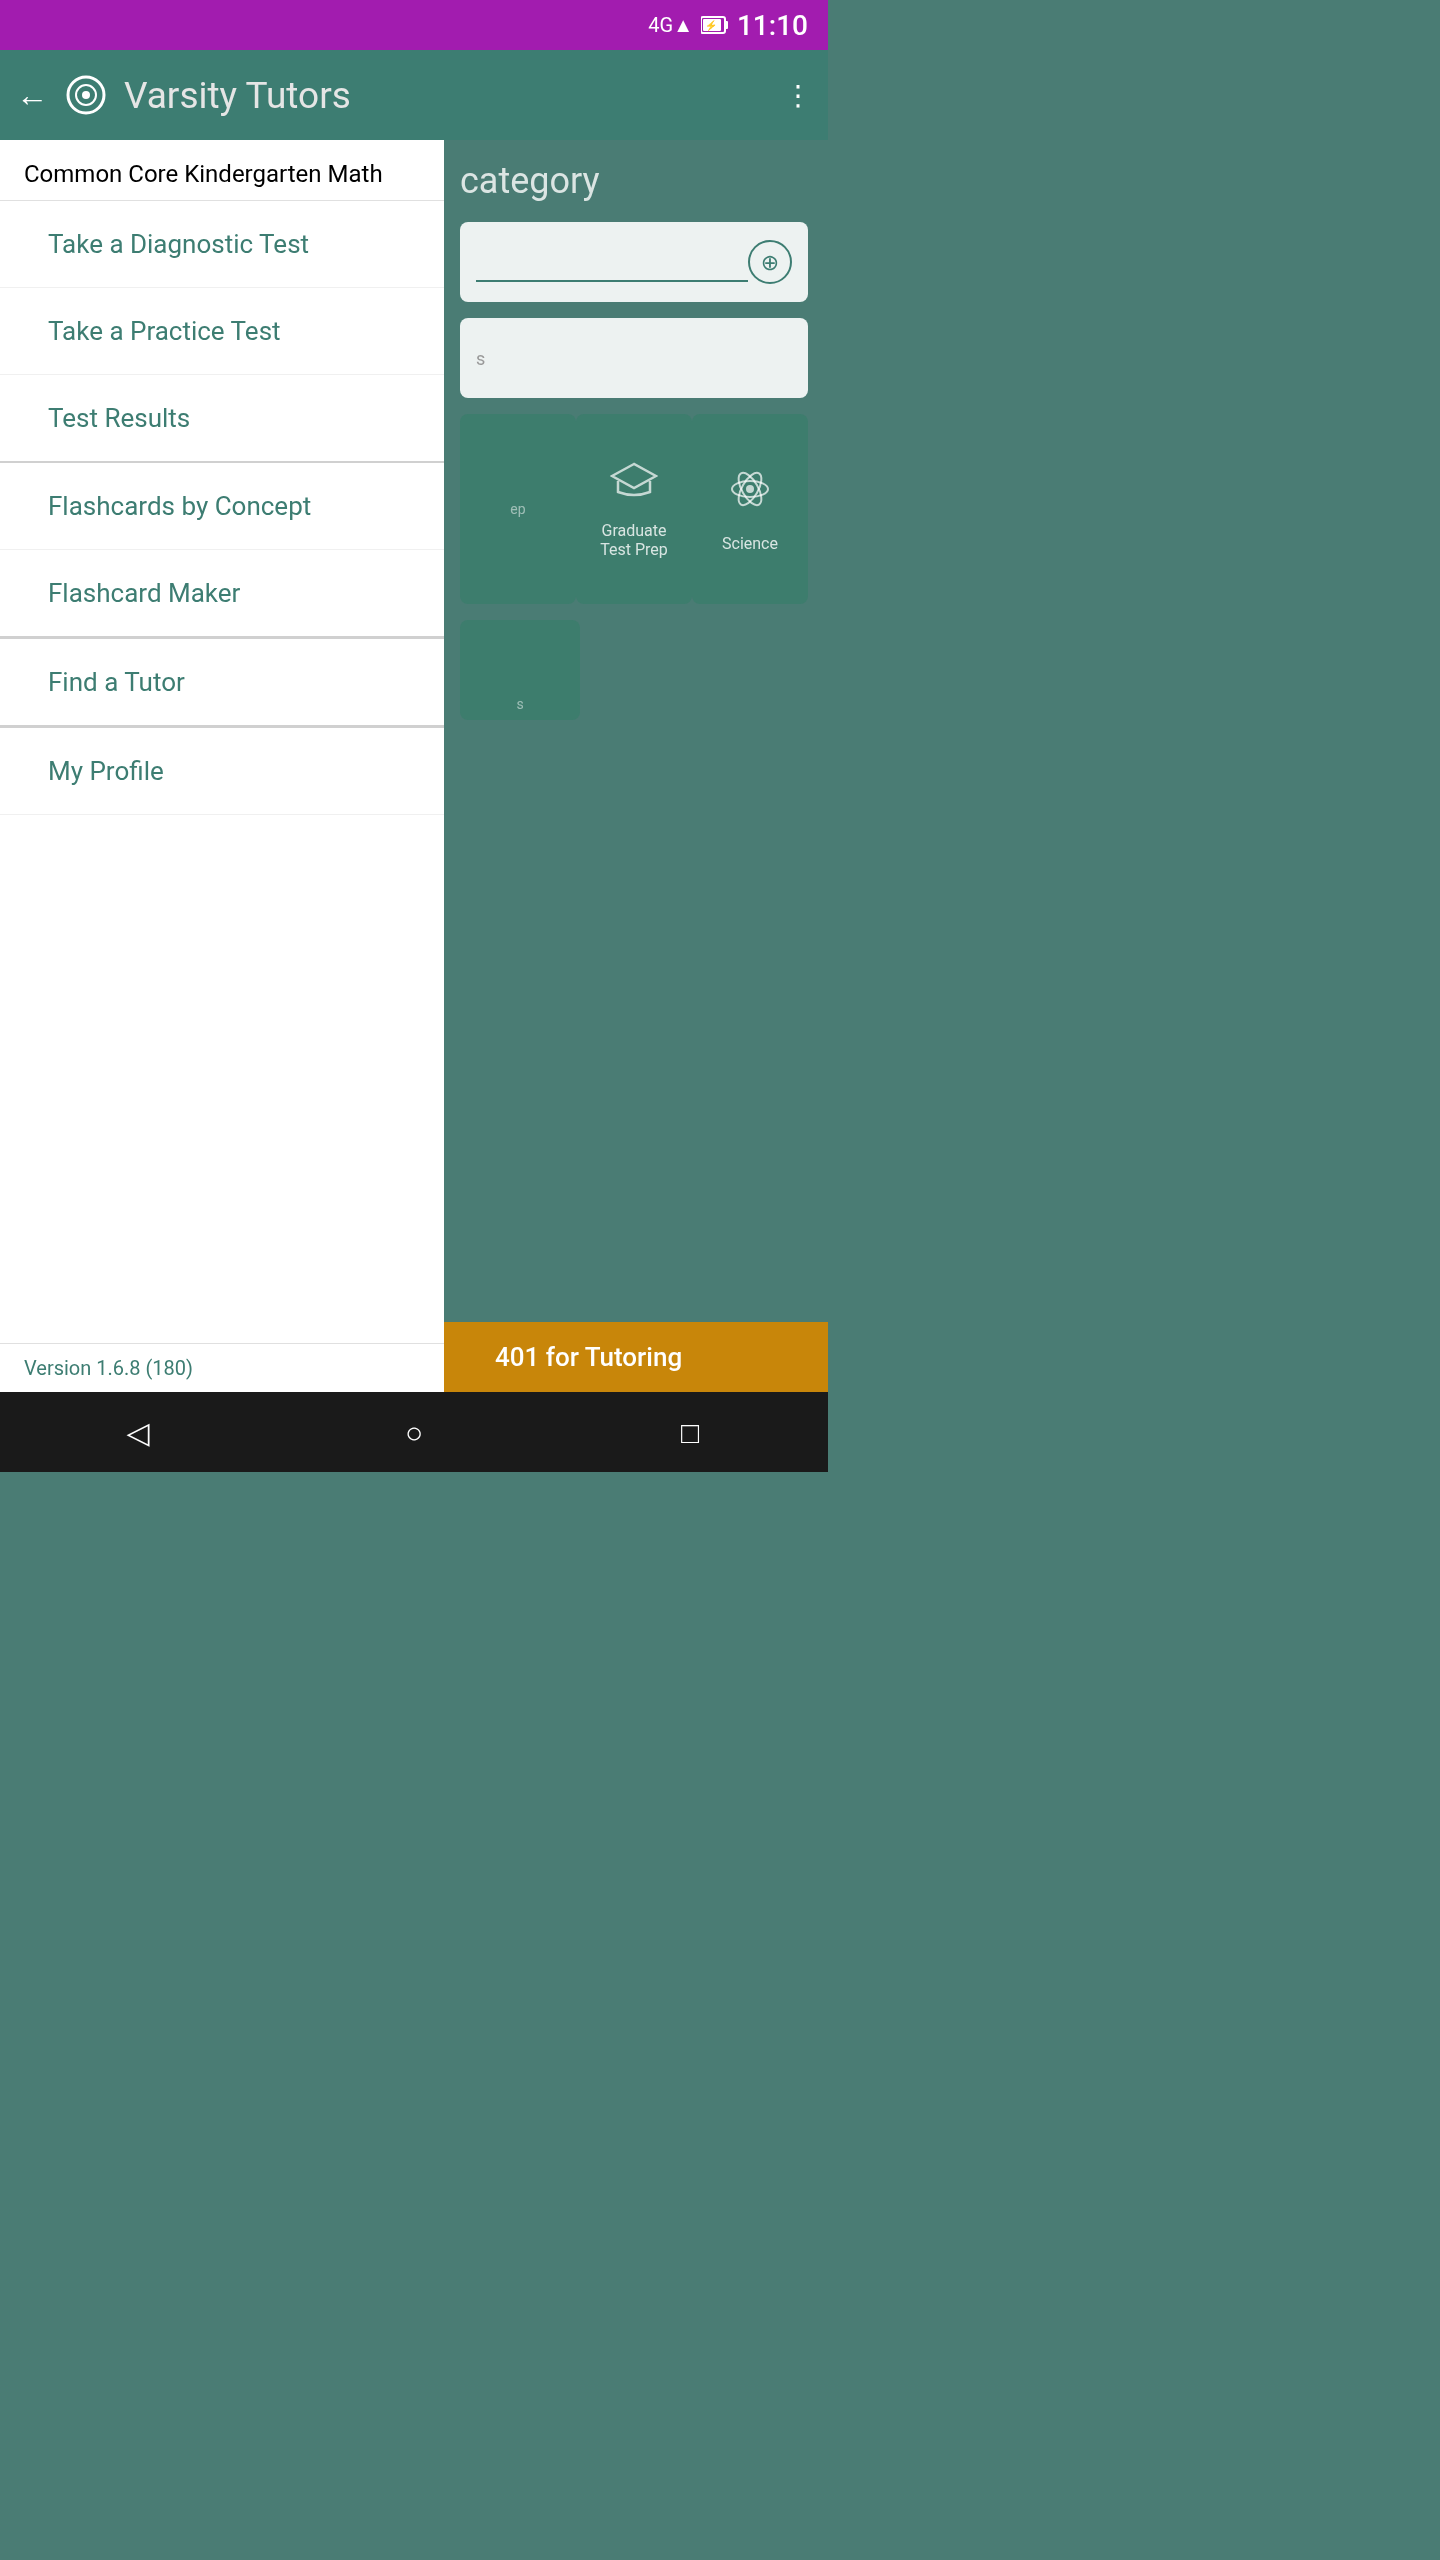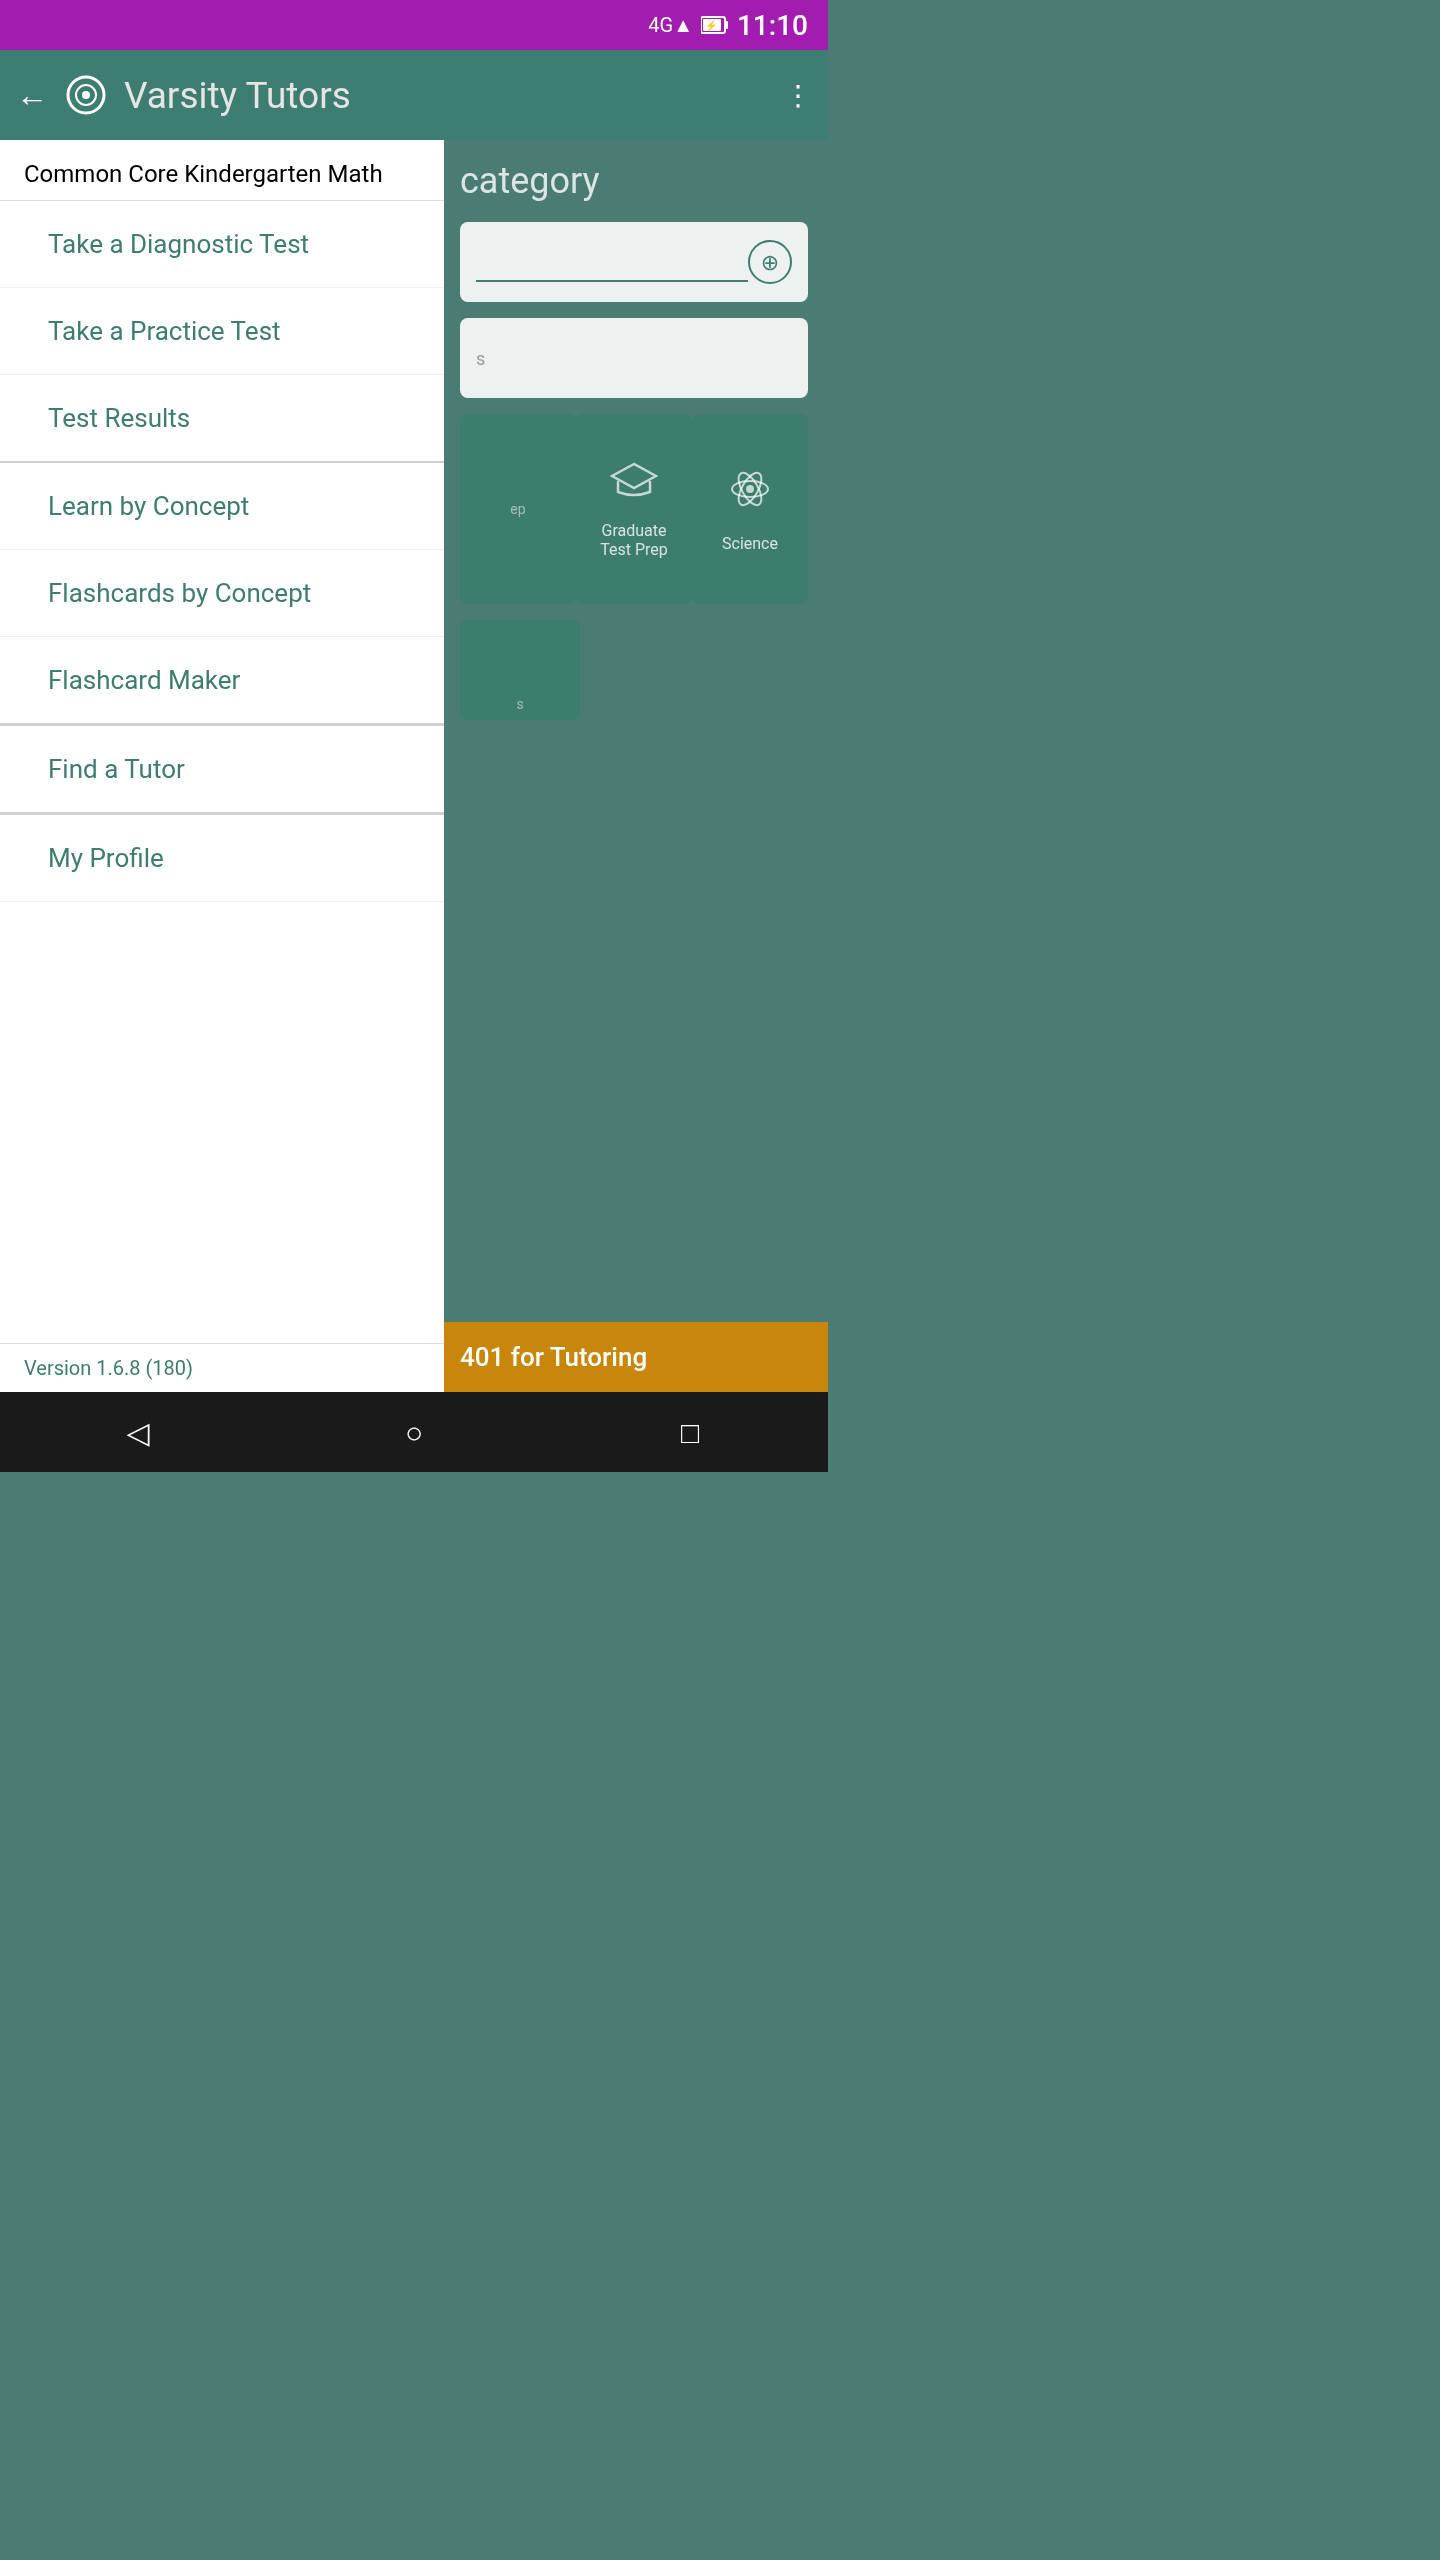--- a/index.html
+++ b/index.html
@@ -353,9 +353,6 @@
   </div>
 
   <div class="drawer-item">
-    <span class="drawer-item-text">Learn by Concept</span>
-  </div>
-  <div class="drawer-item">
     <span class="drawer-item-text">Flashcards by Concept</span>
   </div>
   <div class="drawer-item" style="border-bottom:2px solid #d0d0d0;">

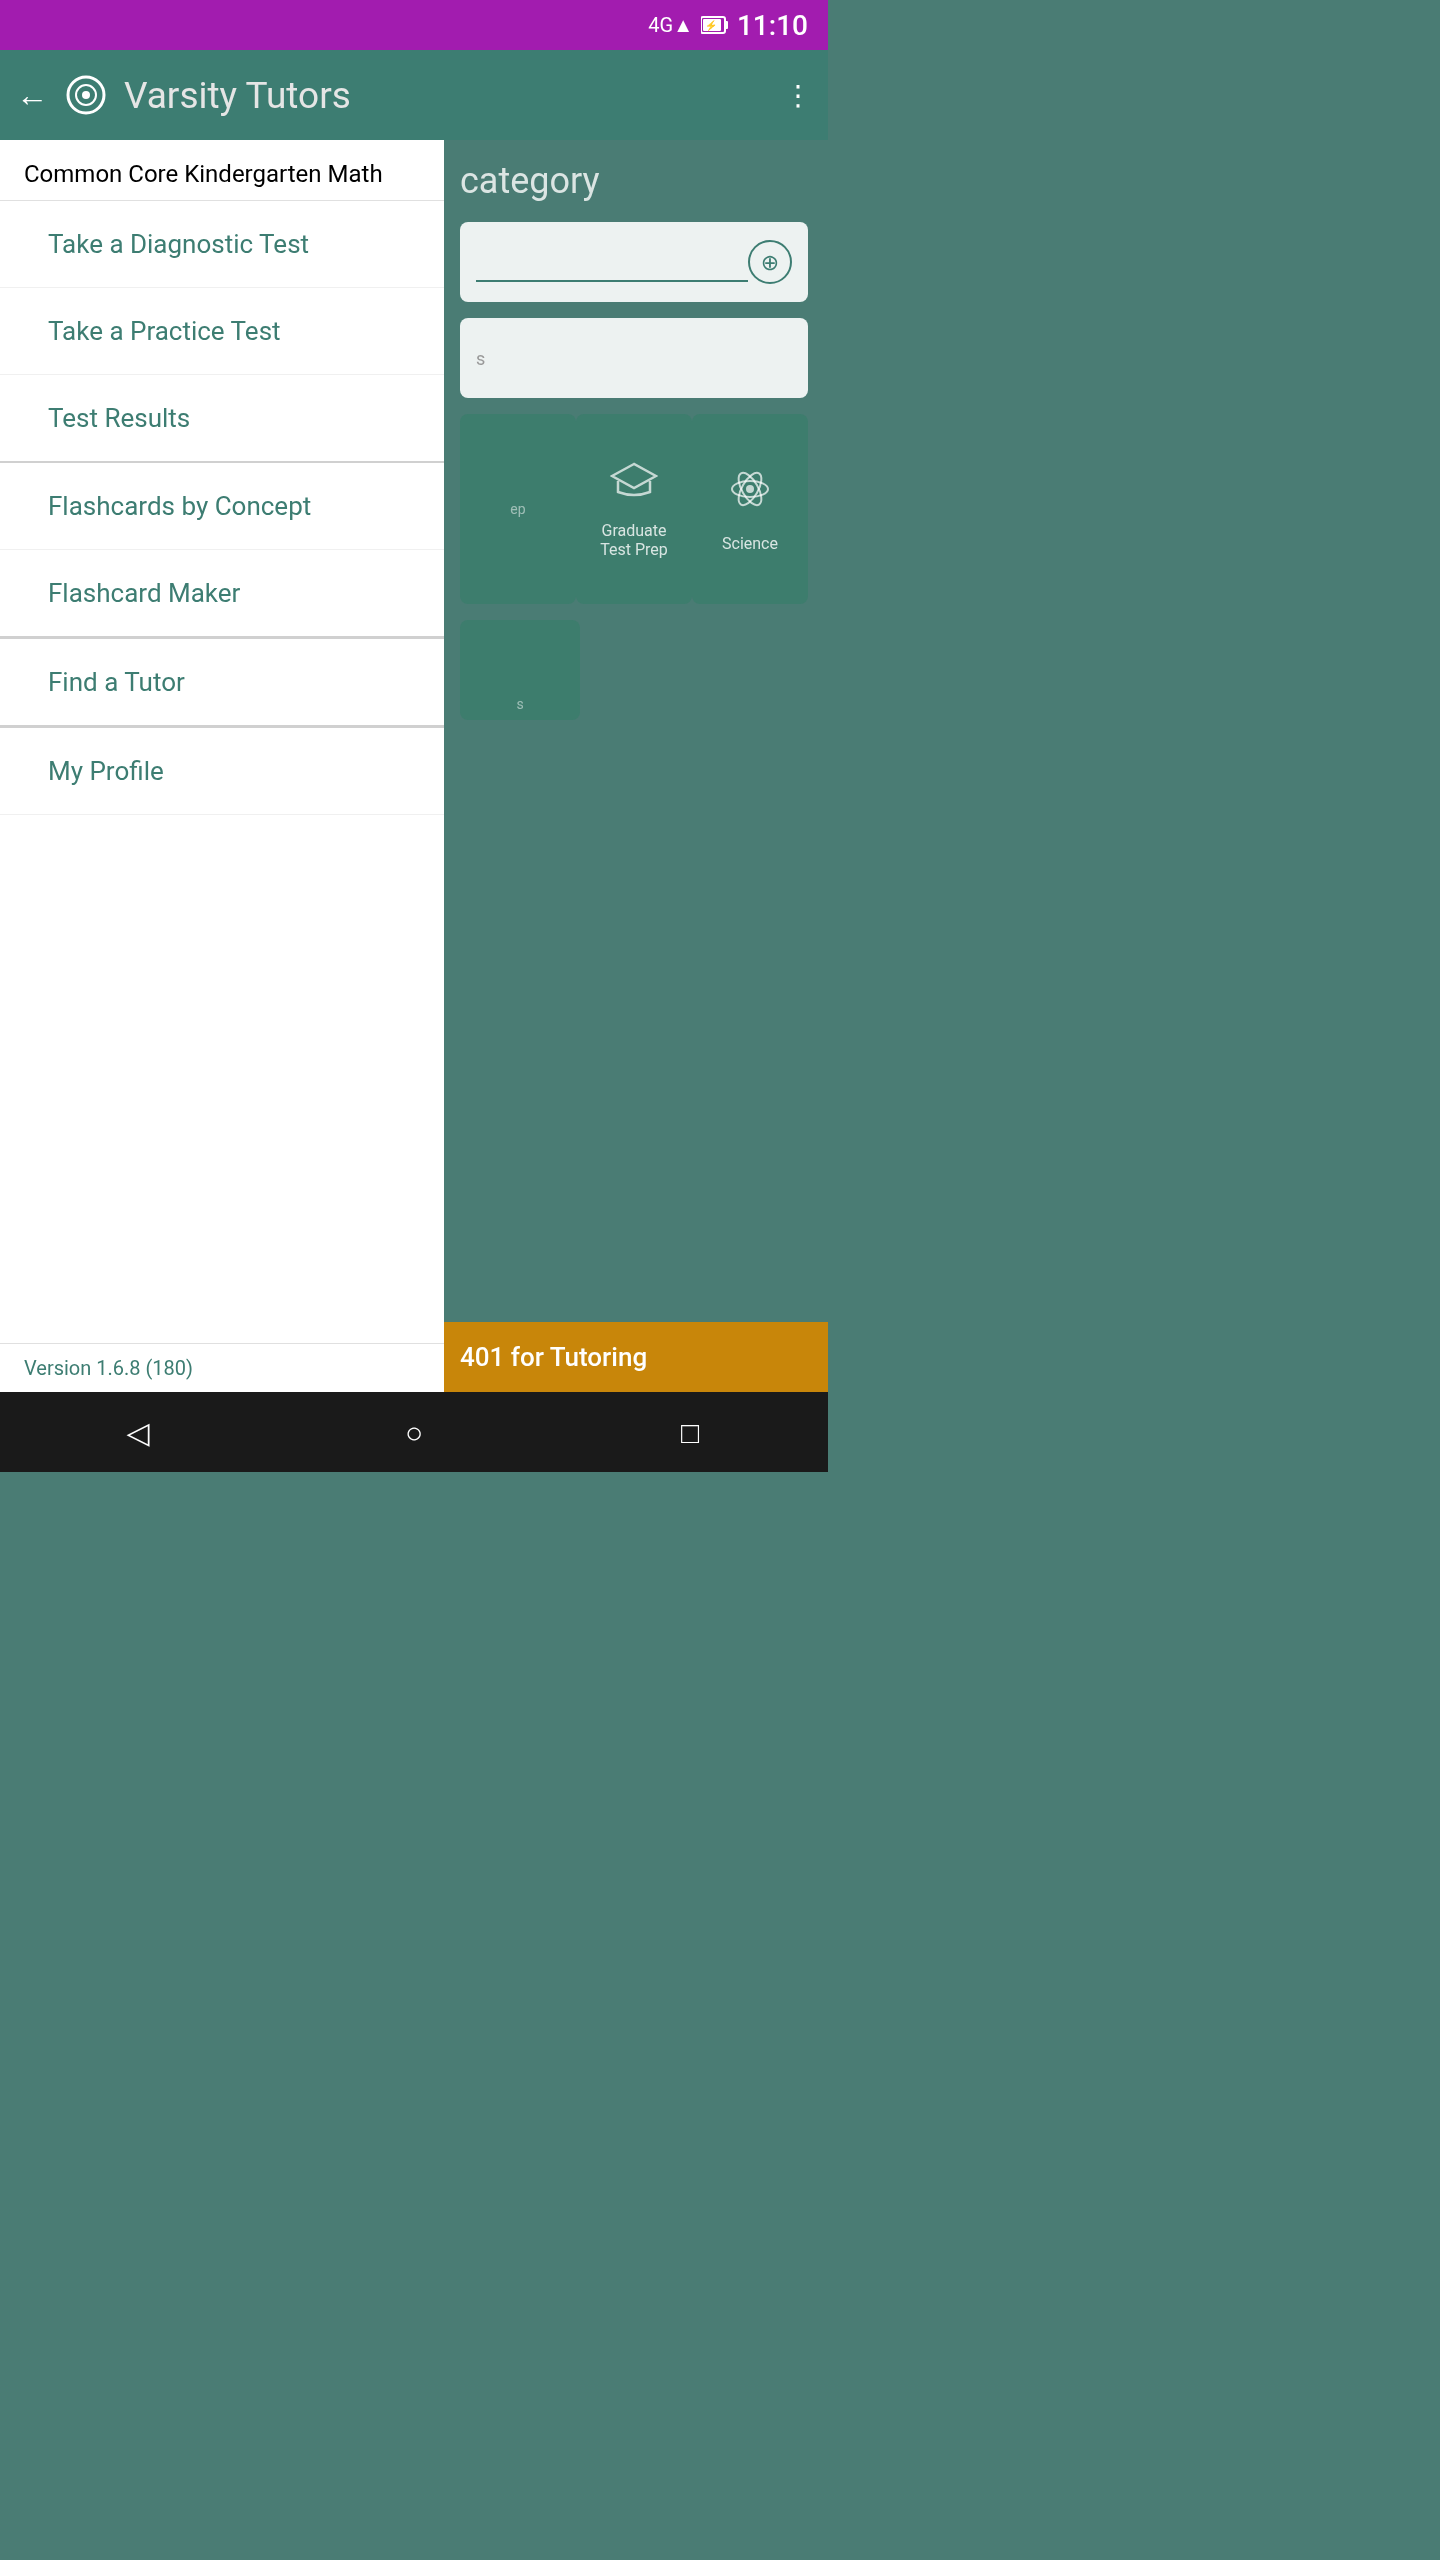--- a/index.html
+++ b/index.html
@@ -180,6 +180,7 @@
       color: white;
       font-size: 26px;
       font-weight: 500;
+      margin-left: 35px;
     }
 
     

